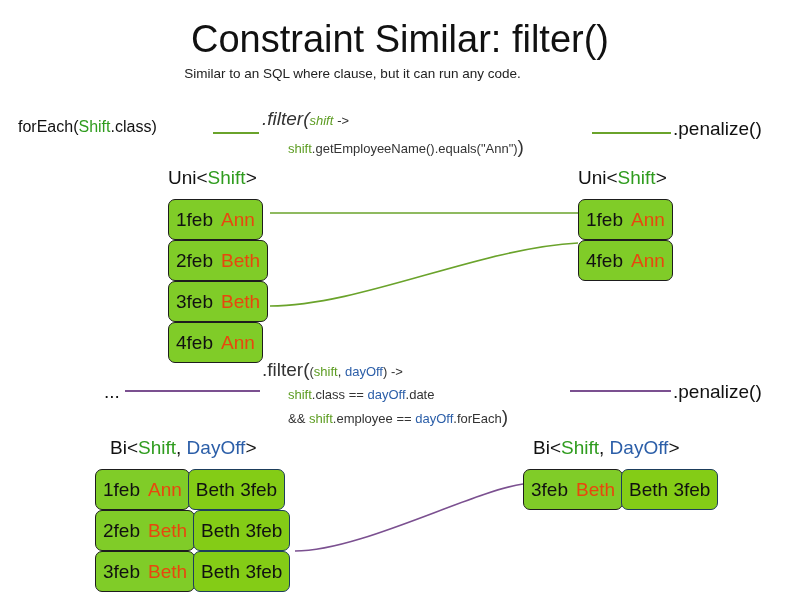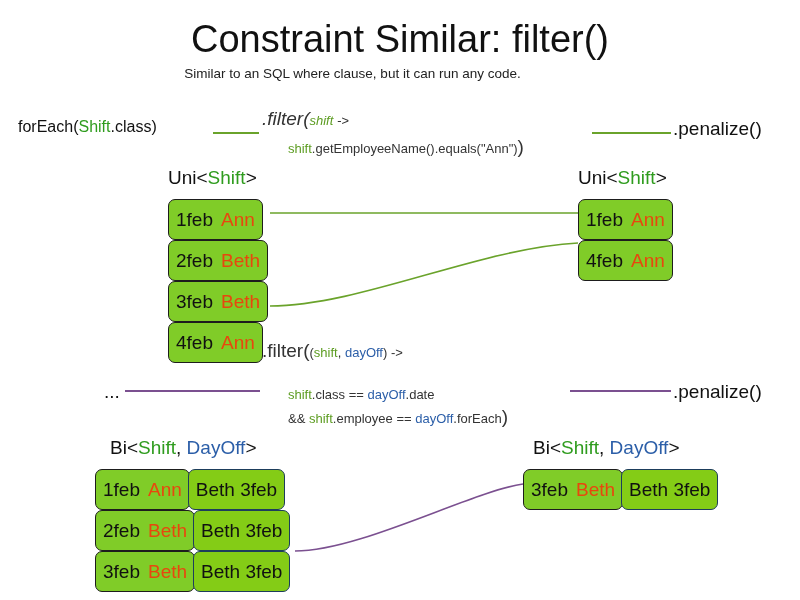--- a/index.html
+++ b/index.html
@@ -76,7 +76,7 @@
     white-space: nowrap;
   }
   #filter-bot-1 {
-    left: 262px; top: 340px;
+    left: 262px; top: 359px;
     font-size: 19px;
   }
   #filter-bot-1 .small { font-size: 13px; }

